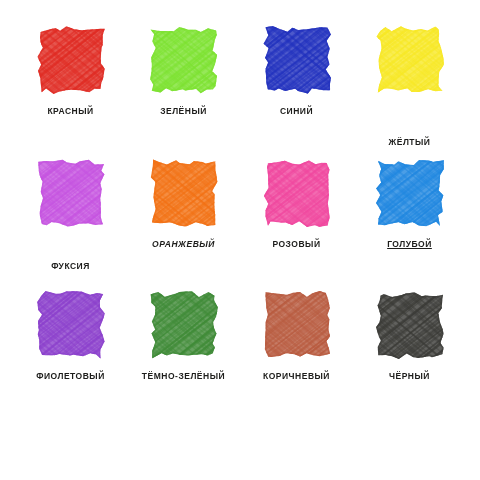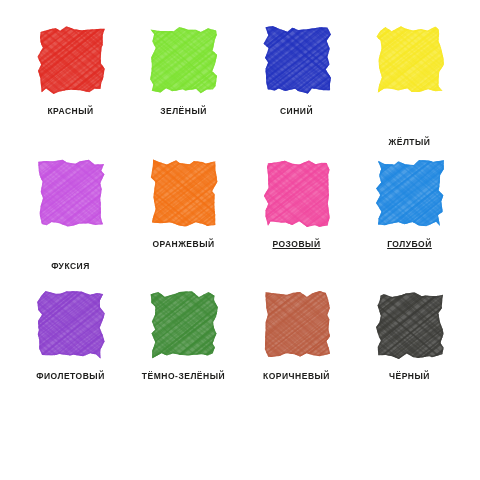--- a/index.html
+++ b/index.html
@@ -613,7 +613,7 @@
           <path d="M 3.08 0.42 L 9.06 3.06 L 16.96 5.40 L 26.05 1.20 L 29.58 4.00 L 39.71 5.14 L 44.06 1.99 L 52.23 2.91 L 55.81 4.59 L 65.31 2.28 L 65.43 11.28 L 66.32 15.61 L 67.39 22.82 L 62.14 32.23 L 64.63 35.12 L 64.35 46.33 L 64.79 53.61 L 65.22 55.73 L 65.23 65.90 L 57.32 66.92 L 53.60 65.29 L 45.54 63.34 L 36.11 67.51 L 29.97 66.74 L 22.41 63.93 L 18.90 63.42 L 11.03 64.31 L 1.96 63.59 L 2.71 59.42 L 5.68 49.77 L 4.59 45.60 L 3.43 38.11 L 4.53 28.47 L 5.38 23.03 L 0.81 18.21 L 2.82 7.77 Z" fill="none" stroke="#f27012" stroke-width="3.2" stroke-linejoin="round" opacity="0.55"></path>
         </g>
       </svg>
-      <div class="swatch-label" style="color: rgb(29, 29, 27);">ОРАНЖЕВЫЙ</div>
+      <div class="swatch-label" style="color: rgb(29, 29, 27); font-style: italic;">ОРАНЖЕВЫЙ</div>
     </div>
     <div class="swatch-cell">
       <svg viewBox="0 0 68 68" width="68" height="68" class="swatch-art">

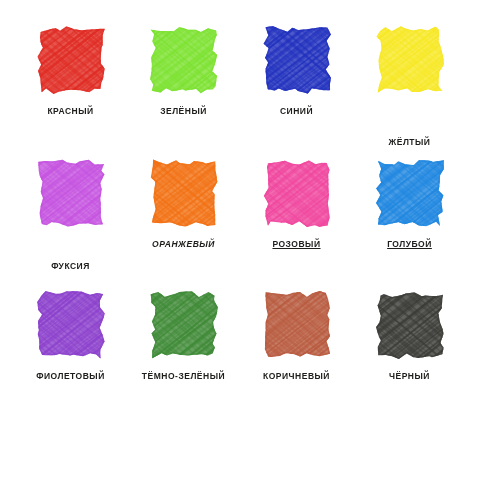--- a/index.html
+++ b/index.html
@@ -707,7 +707,7 @@
           <path d="M 4.90 4.13 L 8.87 4.05 L 17.62 2.48 L 21.84 1.69 L 29.65 4.76 L 36.30 5.51 L 45.94 1.55 L 52.59 5.16 L 58.84 3.70 L 63.61 4.12 L 66.58 10.72 L 65.22 15.90 L 65.57 25.94 L 65.39 29.51 L 65.99 35.67 L 64.88 44.20 L 65.72 50.94 L 66.63 58.25 L 64.62 66.48 L 56.28 67.80 L 51.94 66.29 L 44.16 67.94 L 36.31 62.29 L 29.29 66.03 L 22.49 63.59 L 18.41 63.72 L 7.57 62.27 L 5.02 66.90 L 2.54 57.27 L 2.56 51.27 L 5.31 44.85 L 0.86 37.00 L 5.34 28.99 L 5.27 23.26 L 4.94 15.20 L 3.99 8.83 Z" fill="none" stroke="#f0469e" stroke-width="3.2" stroke-linejoin="round" opacity="0.55"></path>
         </g>
       </svg>
-      <div class="swatch-label" style="color: rgb(29, 29, 27); text-decoration: underline;">РОЗОВЫЙ</div>
+      <div class="swatch-label" style="color: rgb(29, 29, 27);">РОЗОВЫЙ</div>
     </div>
     <div class="swatch-cell">
       <svg viewBox="0 0 68 68" width="68" height="68" class="swatch-art">

